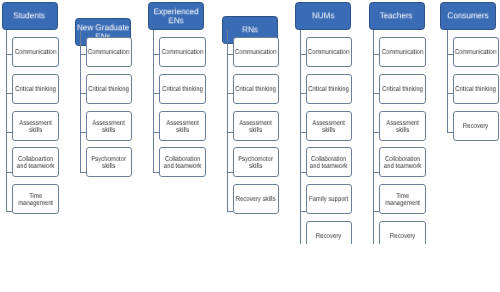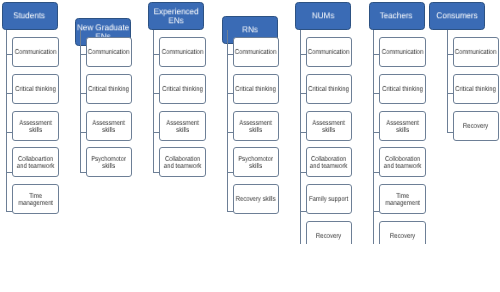--- a/index.html
+++ b/index.html
@@ -194,7 +194,7 @@
     </div>
   </div>
   <div class="col">
-    <div class="hdr" style="left:429px;top:2px;width:56.0px;height:27.5px">
+    <div class="hdr" style="left:440px;top:2px;width:56.0px;height:27.5px">
       <span class="t">Consumers</span>
     </div>
     <div class="trunk" style="left:447px;top:29.5px;height:103.5px"></div>

